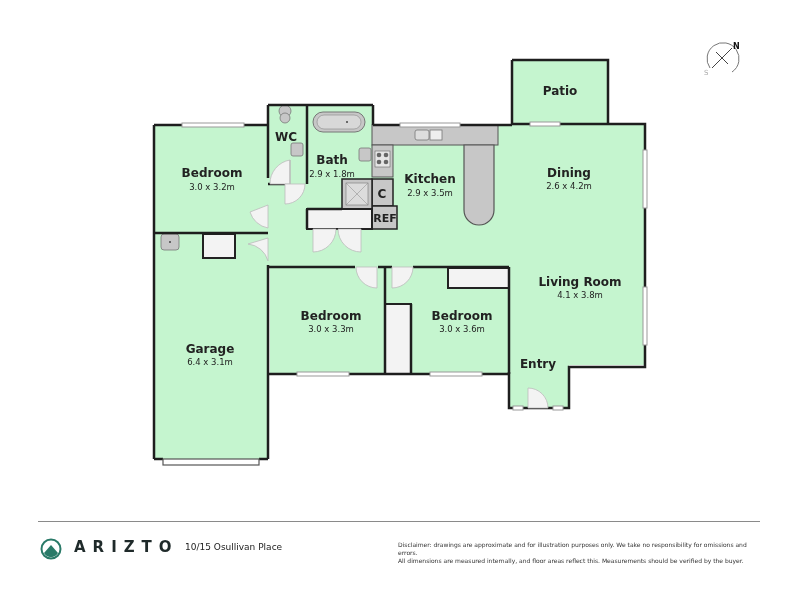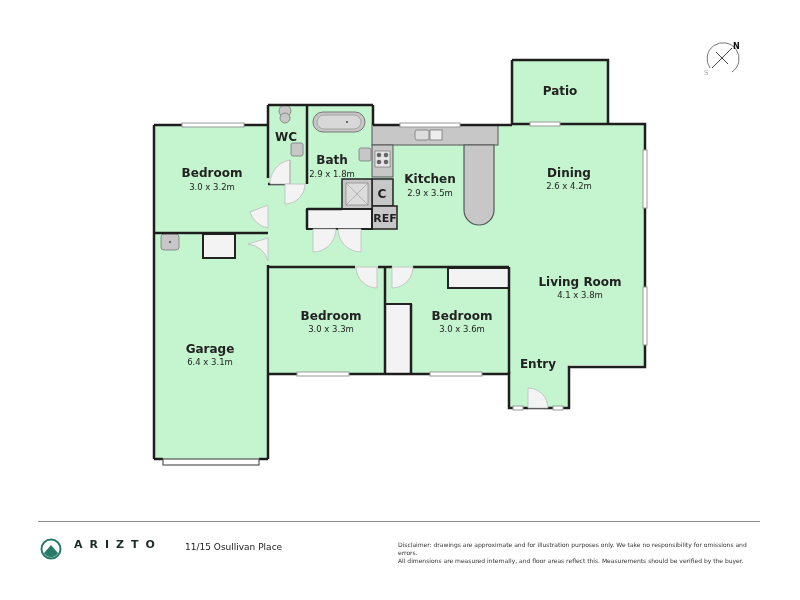--- a/index.html
+++ b/index.html
@@ -10,7 +10,7 @@
   .fix-label{font-family:"DejaVu Sans",sans-serif;font-weight:bold;font-size:12px;fill:#222;text-anchor:middle;}
   .footer-line{position:absolute;left:38px;top:521px;width:722px;height:1px;background:#8a8a8a;}
   .logo{position:absolute;left:40px;top:538px;width:22px;height:22px;}
-  .brand{position:absolute;left:74px;top:538px;font-family:"DejaVu Sans",sans-serif;font-weight:bold;font-size:11px;letter-spacing:7px;color:#1f2a2a;}
+  .brand{position:absolute;left:74px;top:538px;font-family:"DejaVu Sans",sans-serif;font-weight:bold;font-size:15px;letter-spacing:7px;color:#1f2a2a;}
   .address{position:absolute;left:185px;top:542px;font-family:"DejaVu Sans",sans-serif;font-size:9px;color:#222;}
   .disclaimer{position:absolute;left:398px;top:541px;font-family:"DejaVu Sans",sans-serif;font-size:6px;line-height:8px;color:#333;width:370px;}
   .compass{position:absolute;left:702px;top:38px;width:40px;height:40px;}

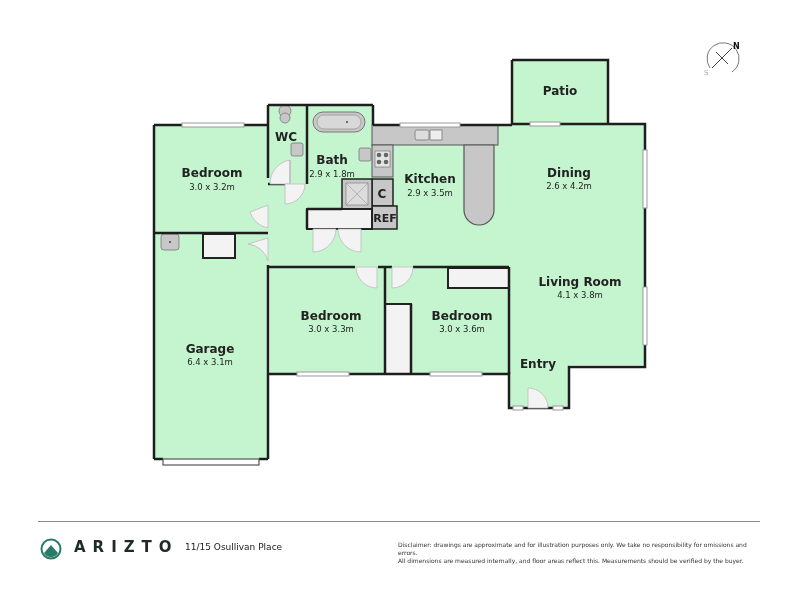--- a/index.html
+++ b/index.html
@@ -190,7 +190,7 @@
   <path d="M4 15 L11 7 L18 15 A8 8 0 0 1 4 15 Z" fill="#2a7a68"></path>
 </svg>
 <div class="brand">ARIZTO</div>
-<div class="address">11/15 Osullivan Place</div>
+<div class="address">10/15 Osullivan Place</div>
 <div class="disclaimer">
   <div>Disclaimer: drawings are approximate and for illustration purposes only. We take no responsibility for omissions and errors.</div>
   <div>All dimensions are measured internally, and floor areas reflect this. Measurements should be verified by the buyer.</div>

